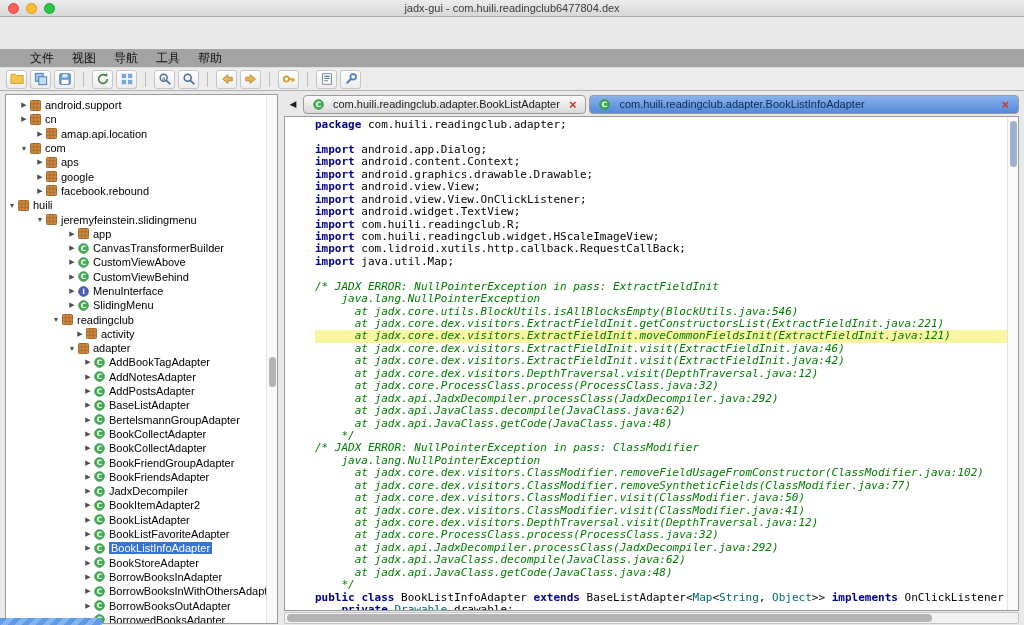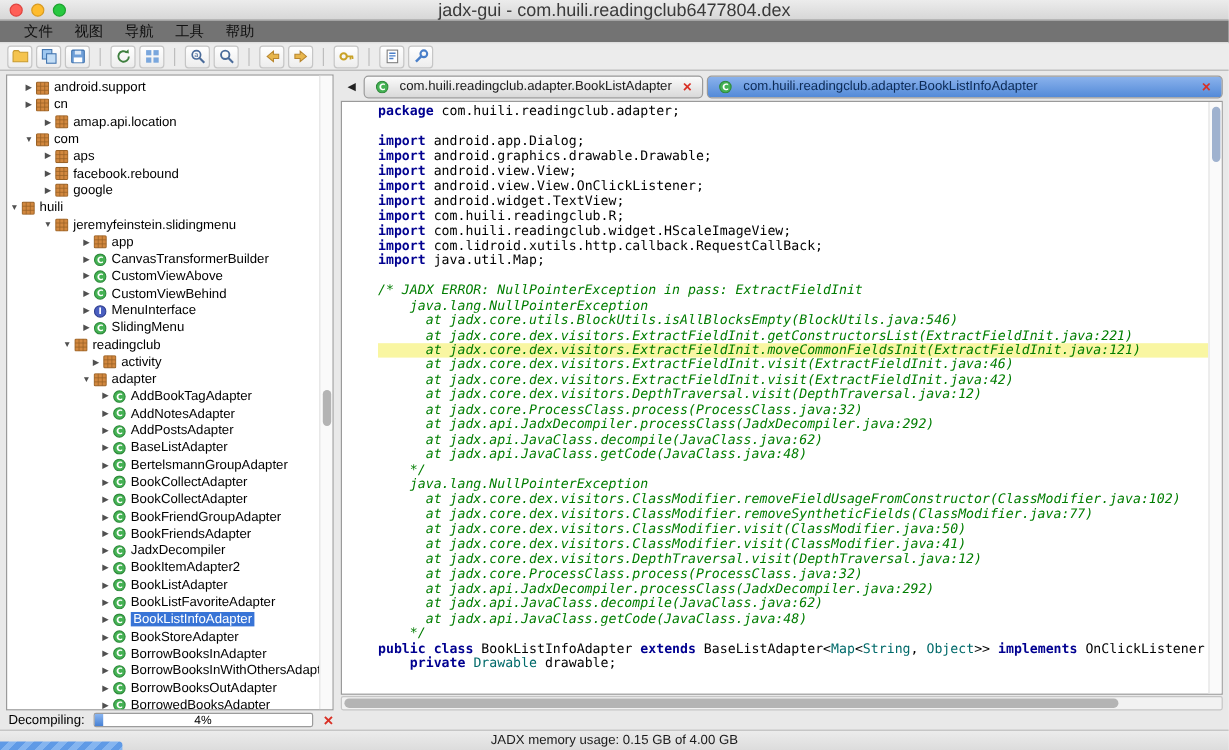--- a/index.html
+++ b/index.html
@@ -12,7 +12,7 @@
   .light.red    { background:var(--traffic_red);    border:1px solid #df4540; }
   .light.yellow { background:var(--traffic_yellow); border:1px solid #d89b22; }
   .light.green  { background:var(--traffic_green);  border:1px solid #1da32f; }
-  .title { flex:1; text-align:center; font-size:15px; color:#3a3a3a; line-height:15px; }
+  .title { flex:1; text-align:center; font-size:11px; color:#3a3a3a; line-height:15px; }
 
   .menubar { height:19px; background:#737373; display:flex; align-items:center; padding-left:11px; border-bottom:1px solid #dedede; }
   .menu-item { font-size:12px; color:#111; padding:0 9px; cursor:default; }

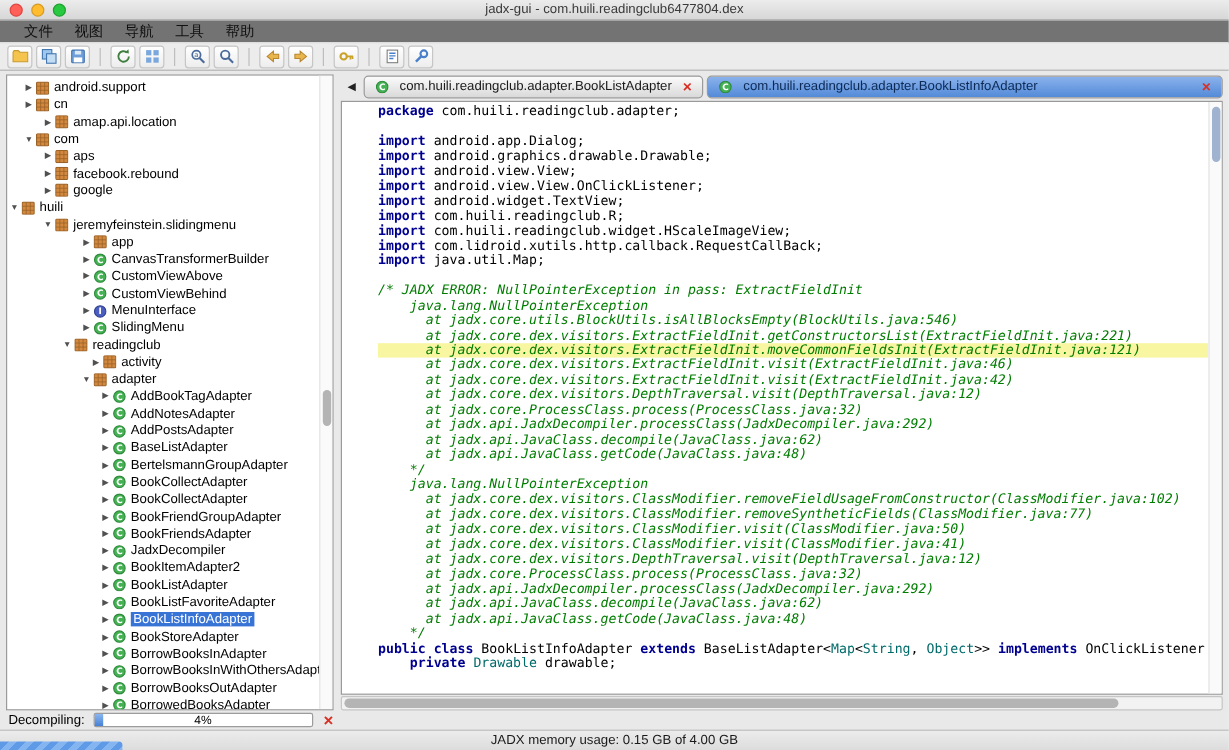--- a/index.html
+++ b/index.html
@@ -14,7 +14,7 @@
   .light.green  { background:var(--traffic_green);  border:1px solid #1da32f; }
   .title { flex:1; text-align:center; font-size:11px; color:#3a3a3a; line-height:15px; }
 
-  .menubar { height:19px; background:#737373; display:flex; align-items:center; padding-left:11px; border-bottom:1px solid #dedede; }
+  .menubar { height:19px; background:#a3a3a3; display:flex; align-items:center; padding-left:21px; border-bottom:1px solid #dedede;margin-top:32px; }
   .menu-item { font-size:12px; color:#111; padding:0 9px; cursor:default; }
 
   .toolbar { height:23px; background:#ececec; border-bottom:1px solid #b3b3b3; display:flex; align-items:center; padding-left:6px; gap:3px; }

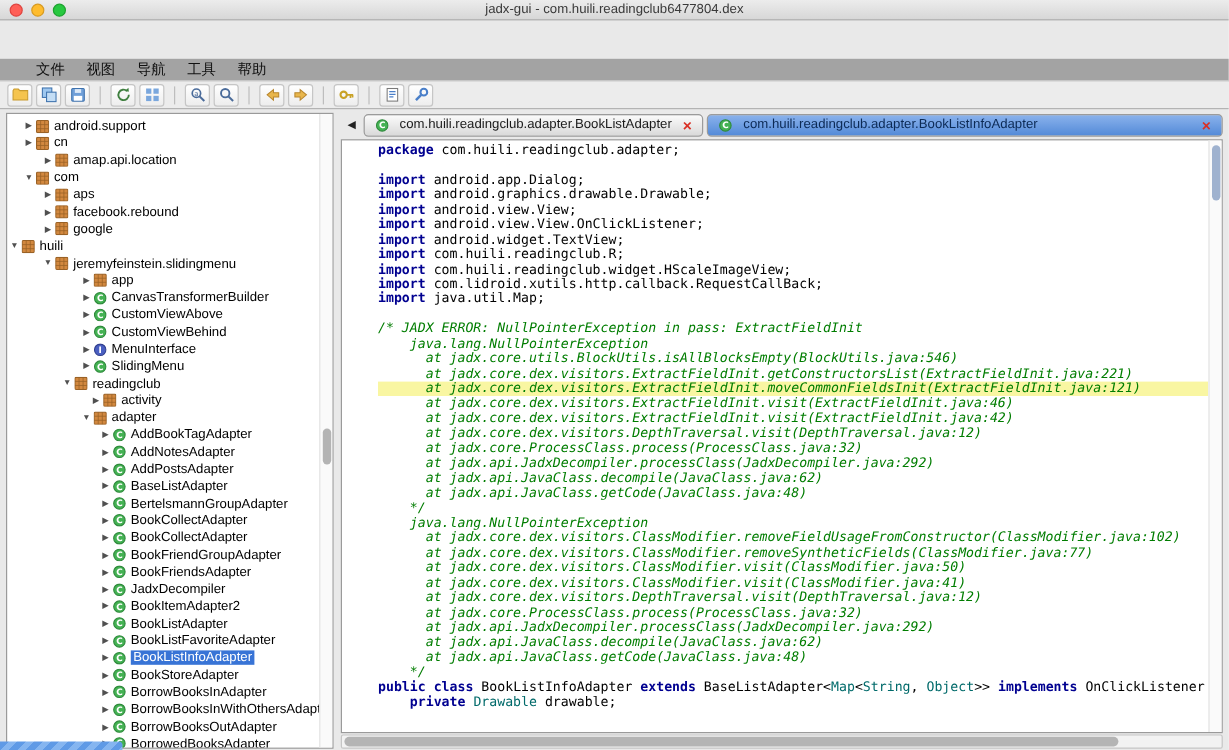--- a/index.html
+++ b/index.html
@@ -601,6 +601,7 @@
           <div class="code-line"><span class="tok-k">package</span><span class="tok-p"> com.huili.readingclub.adapter;</span></div>
           <div class="code-line">&nbsp;</div>
           <div class="code-line"><span class="tok-k">import</span><span class="tok-p"> android.app.Dialog;</span></div>
+          <div class="code-line"><span class="tok-k">import</span><span class="tok-p"> android.content.Context;</span></div>
           <div class="code-line"><span class="tok-k">import</span><span class="tok-p"> android.graphics.drawable.Drawable;</span></div>
           <div class="code-line"><span class="tok-k">import</span><span class="tok-p"> android.view.View;</span></div>
           <div class="code-line"><span class="tok-k">import</span><span class="tok-p"> android.view.View.OnClickListener;</span></div>

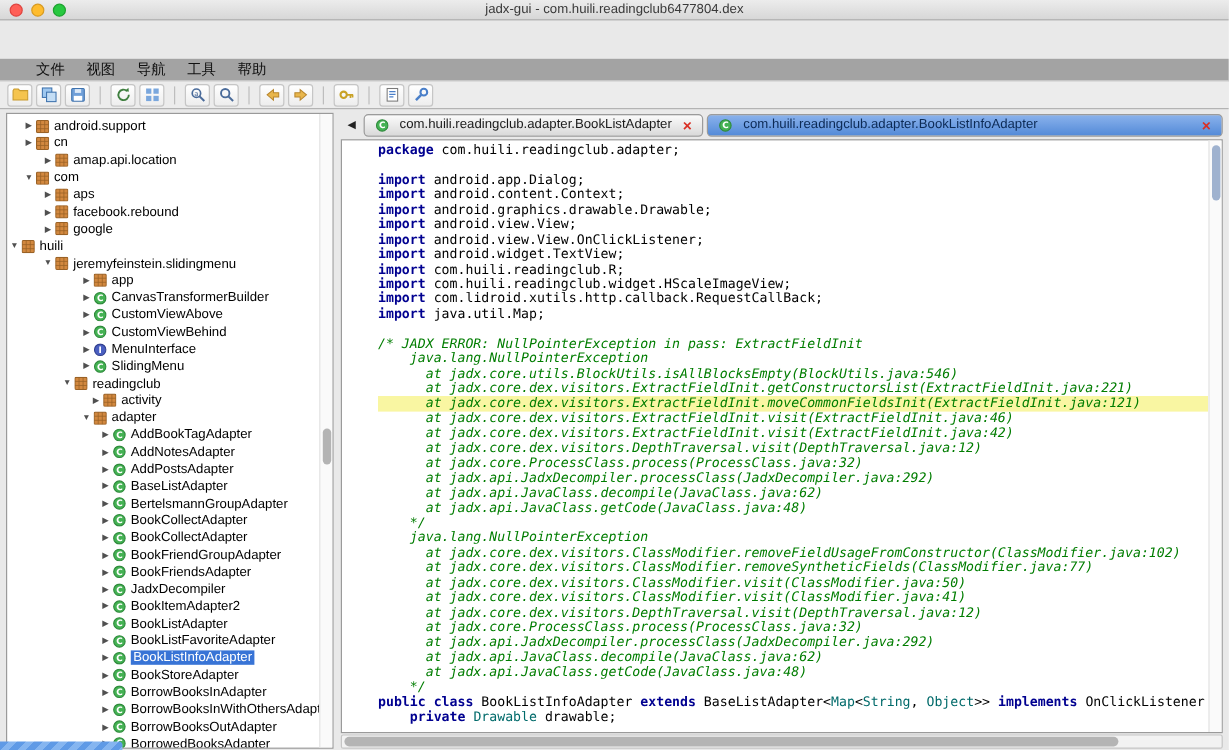--- a/index.html
+++ b/index.html
@@ -254,17 +254,17 @@
               <path d="M0.5 4.2h11M0.5 7.9h11M4.2 0.5v11M7.9 0.5v11" stroke="#9a6226" stroke-width="0.7" fill="none"></path>
             </svg>
           </span>
+          <span class="tree-label">google</span>
+        </div>
+        <div class="tree-row" style="padding-left: 28px;">
+          <span class="arrow">▶</span>
+          <span class="node-icon">
+            <svg viewBox="0 0 12 12">
+              <rect x="0.5" y="0.5" width="11" height="11" rx="1" fill="#d2883f" stroke="#9a6226"></rect>
+              <path d="M0.5 4.2h11M0.5 7.9h11M4.2 0.5v11M7.9 0.5v11" stroke="#9a6226" stroke-width="0.7" fill="none"></path>
+            </svg>
+          </span>
           <span class="tree-label">facebook.rebound</span>
-        </div>
-        <div class="tree-row" style="padding-left: 28px;">
-          <span class="arrow">▶</span>
-          <span class="node-icon">
-            <svg viewBox="0 0 12 12">
-              <rect x="0.5" y="0.5" width="11" height="11" rx="1" fill="#d2883f" stroke="#9a6226"></rect>
-              <path d="M0.5 4.2h11M0.5 7.9h11M4.2 0.5v11M7.9 0.5v11" stroke="#9a6226" stroke-width="0.7" fill="none"></path>
-            </svg>
-          </span>
-          <span class="tree-label">google</span>
         </div>
         <div class="tree-row" style="">
           <span class="arrow">▼</span>

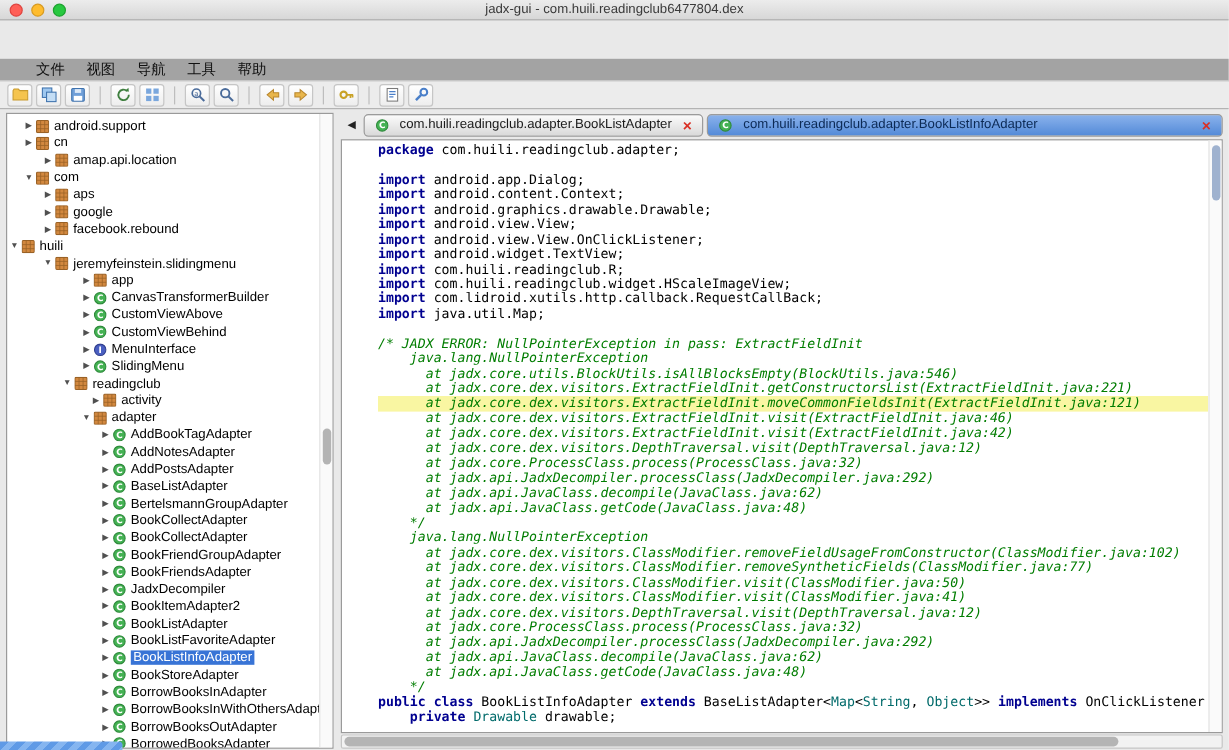--- a/index.html
+++ b/index.html
@@ -624,6 +624,7 @@
           <div class="code-line"><span class="tok-c">      at jadx.api.JavaClass.decompile(JavaClass.java:62)</span></div>
           <div class="code-line"><span class="tok-c">      at jadx.api.JavaClass.getCode(JavaClass.java:48)</span></div>
           <div class="code-line"><span class="tok-c">    */</span></div>
+          <div class="code-line"><span class="tok-c">/* JADX ERROR: NullPointerException in pass: ClassModifier</span></div>
           <div class="code-line"><span class="tok-c">    java.lang.NullPointerException</span></div>
           <div class="code-line"><span class="tok-c">      at jadx.core.dex.visitors.ClassModifier.removeFieldUsageFromConstructor(ClassModifier.java:102)</span></div>
           <div class="code-line"><span class="tok-c">      at jadx.core.dex.visitors.ClassModifier.removeSyntheticFields(ClassModifier.java:77)</span></div>

